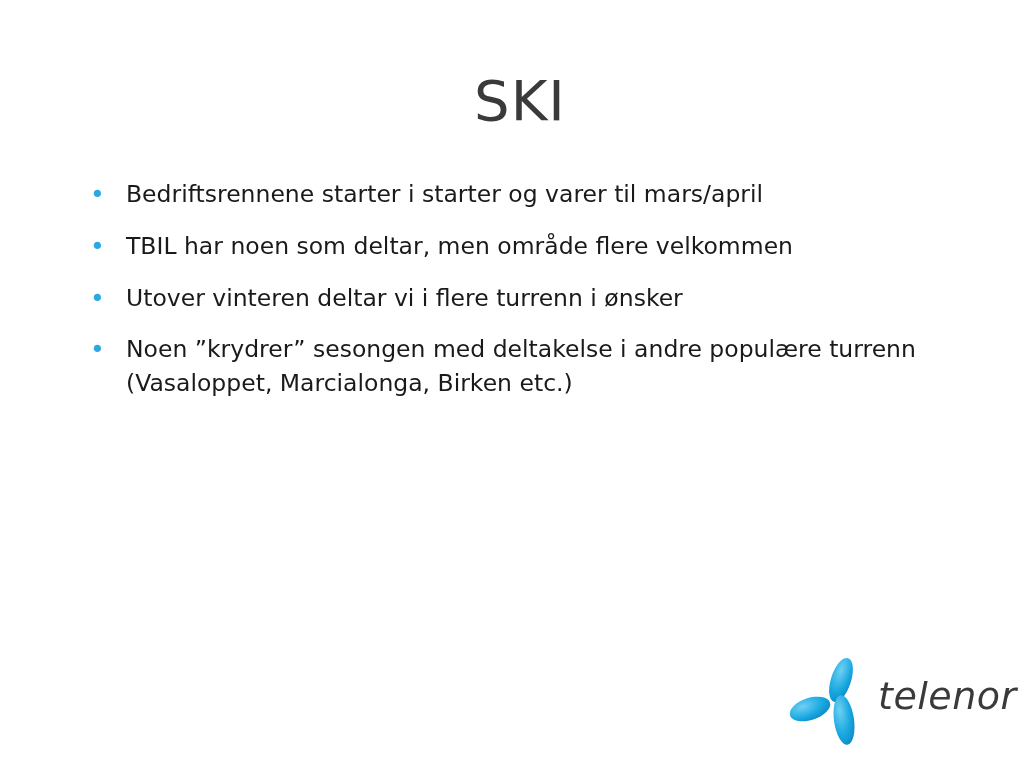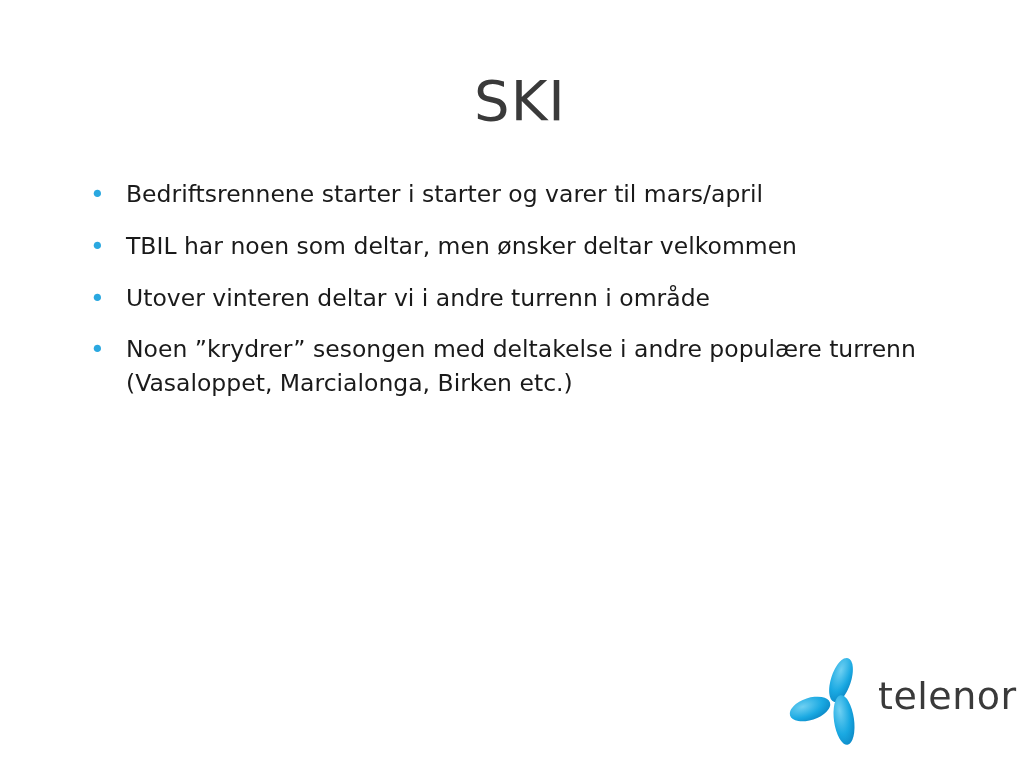--- a/index.html
+++ b/index.html
@@ -97,7 +97,7 @@
     </li>
     <li class="bullet-item">
       <span class="bullet-dot">•</span>
-      <span class="bullet-text">TBIL har noen som deltar, men ønsker deltar velkommen</span>
+      <span class="bullet-text">TBIL har noen som deltar, men område flere velkommen</span>
     </li>
     <li class="bullet-item">
       <span class="bullet-dot">•</span>

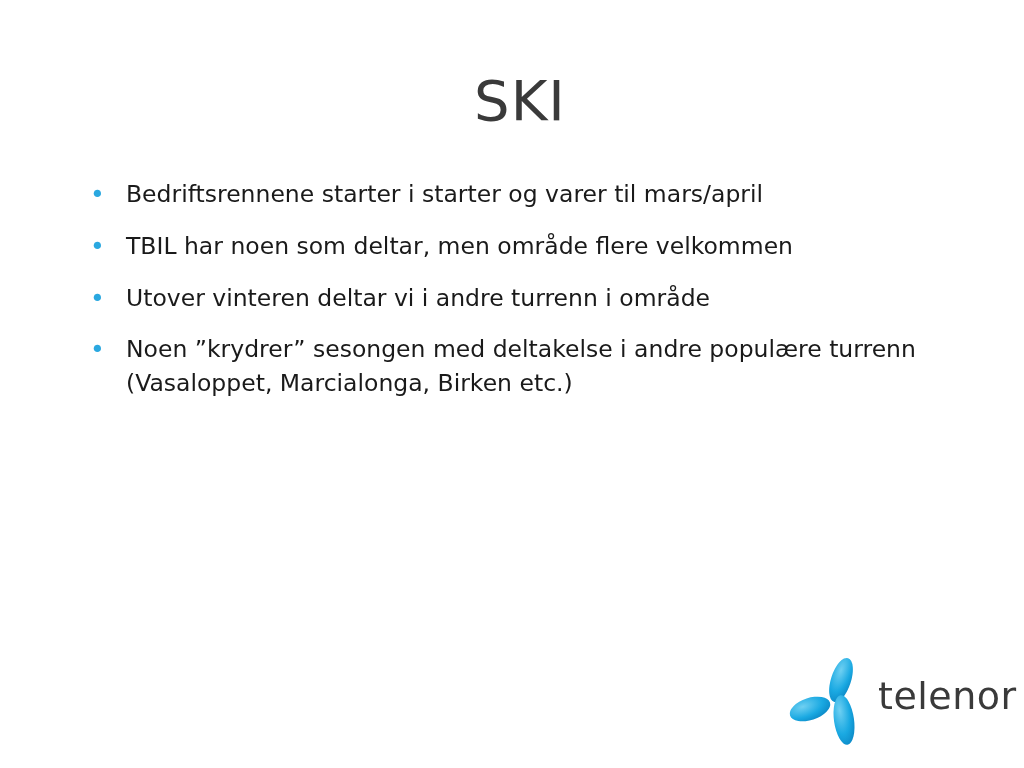--- a/index.html
+++ b/index.html
@@ -101,7 +101,7 @@
     </li>
     <li class="bullet-item">
       <span class="bullet-dot">•</span>
-      <span class="bullet-text">Utover vinteren deltar vi i andre turrenn i område</span>
+      <span class="bullet-text">Utover vinteren deltar vi i flere turrenn i ønsker</span>
     </li>
     <li class="bullet-item">
       <span class="bullet-dot">•</span>

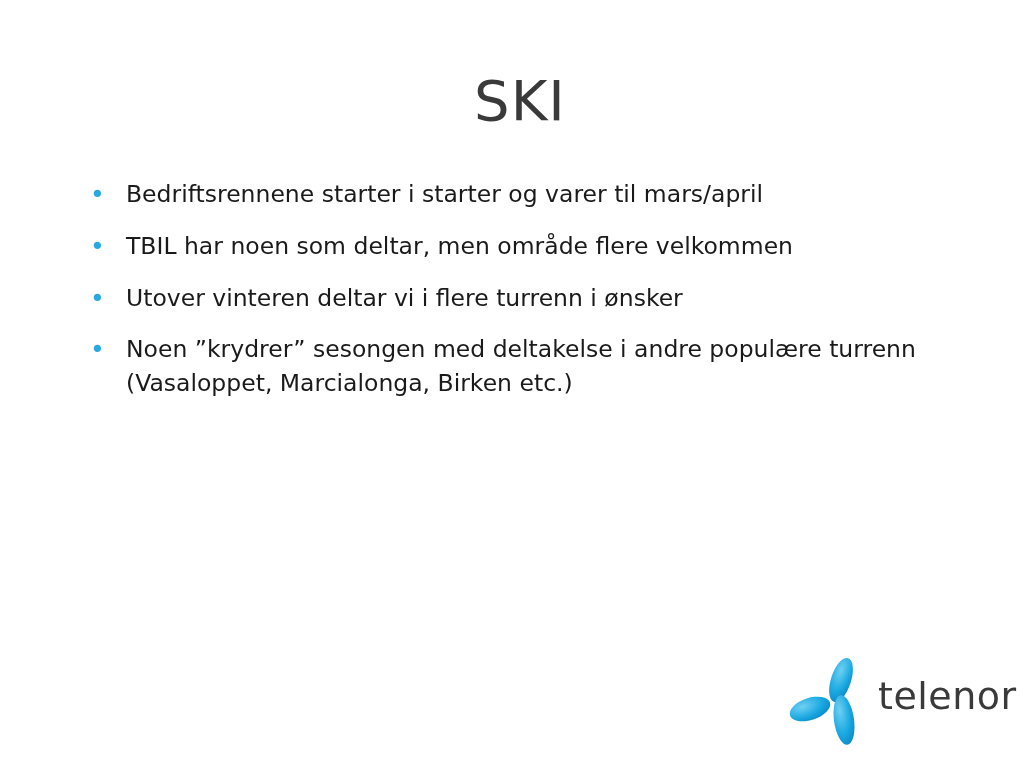--- a/index.html
+++ b/index.html
@@ -65,6 +65,7 @@
     bottom: 22px;
     width: 210px;
     height: 92px;
+    font-style: italic;
   }
   .logo-wordmark {
     position: absolute;

